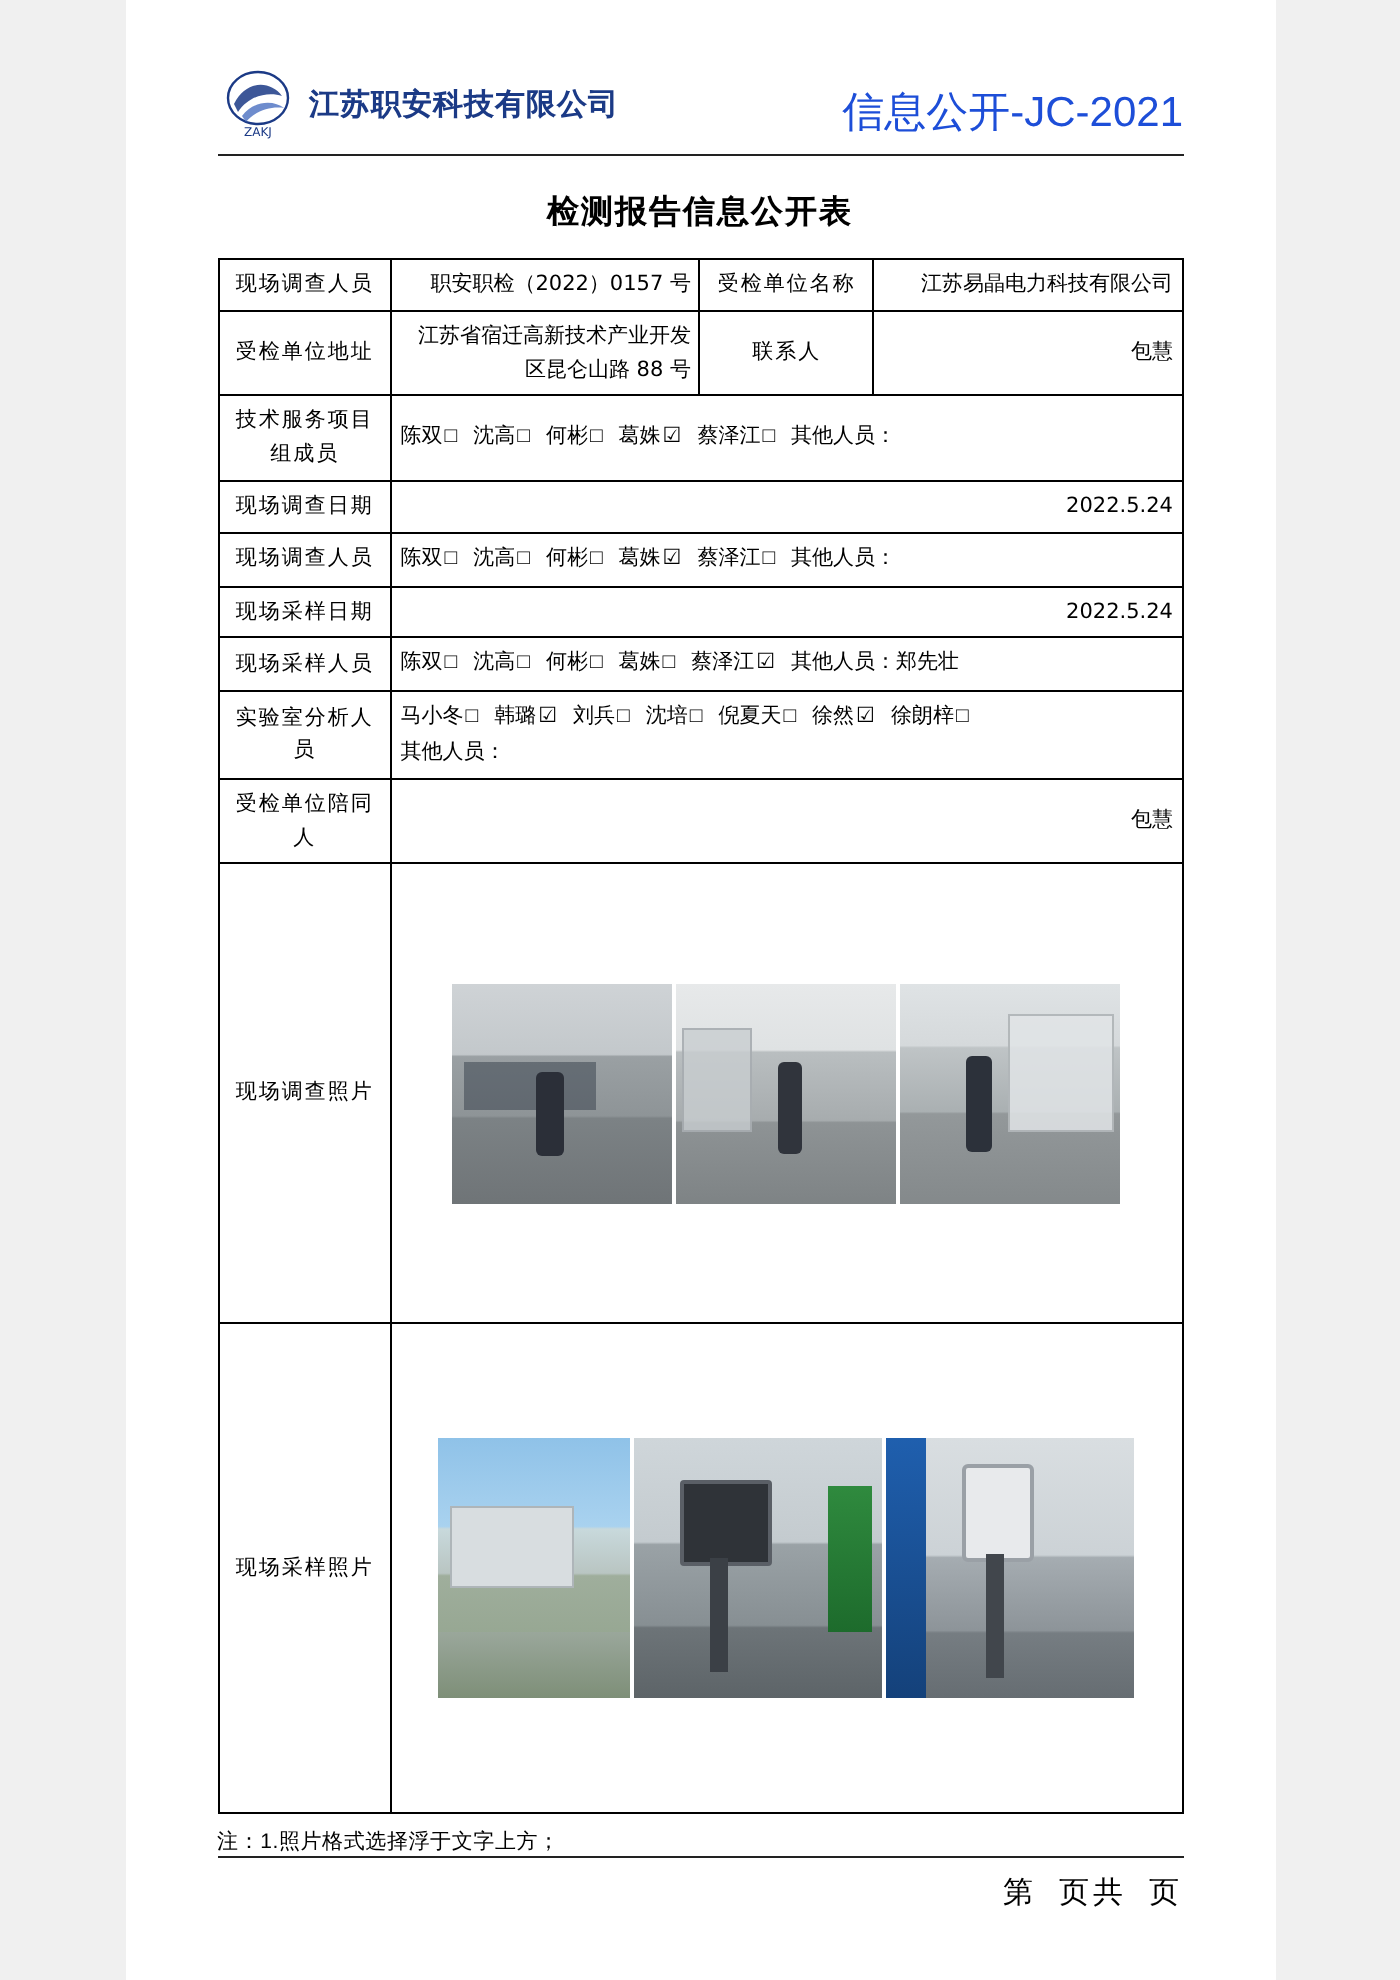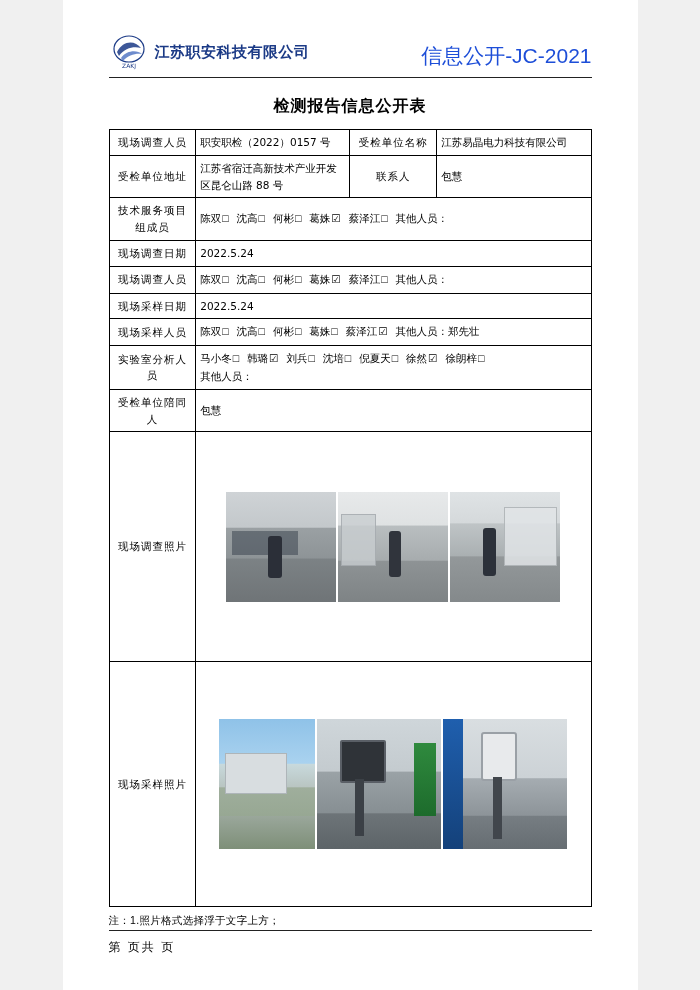--- a/index.html
+++ b/index.html
@@ -81,7 +81,7 @@
     letter-spacing: 1px;
   }
   td.ctr {
-    text-align: left;
+    text-align: right;
   }
   td.val {
     text-align: left;

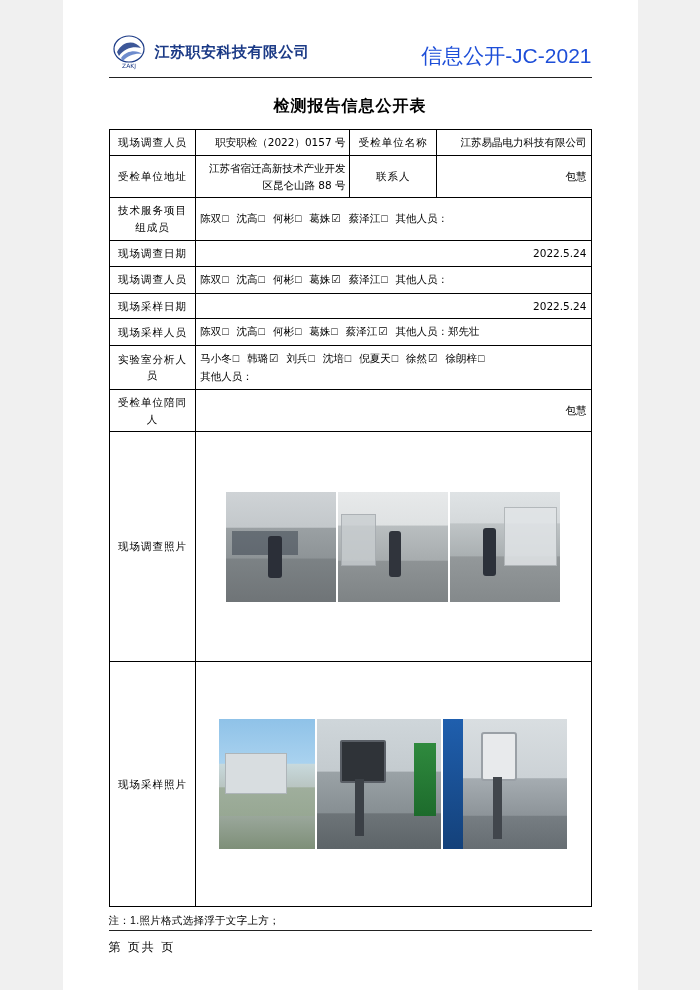--- a/index.html
+++ b/index.html
@@ -270,10 +270,10 @@
     right: 46px;
     bottom: 34px;
     border-top: 1.2px solid #222;
-    text-align: left;
-    font-size: 12px;
+    text-align: right;
+    font-size: 15px;
     padding-top: 8px;
-    font-family: Liberation Sans, sans-serif;
+    font-family: Liberation Mono, monospace;
     letter-spacing: 2px;
   }
 </style>

